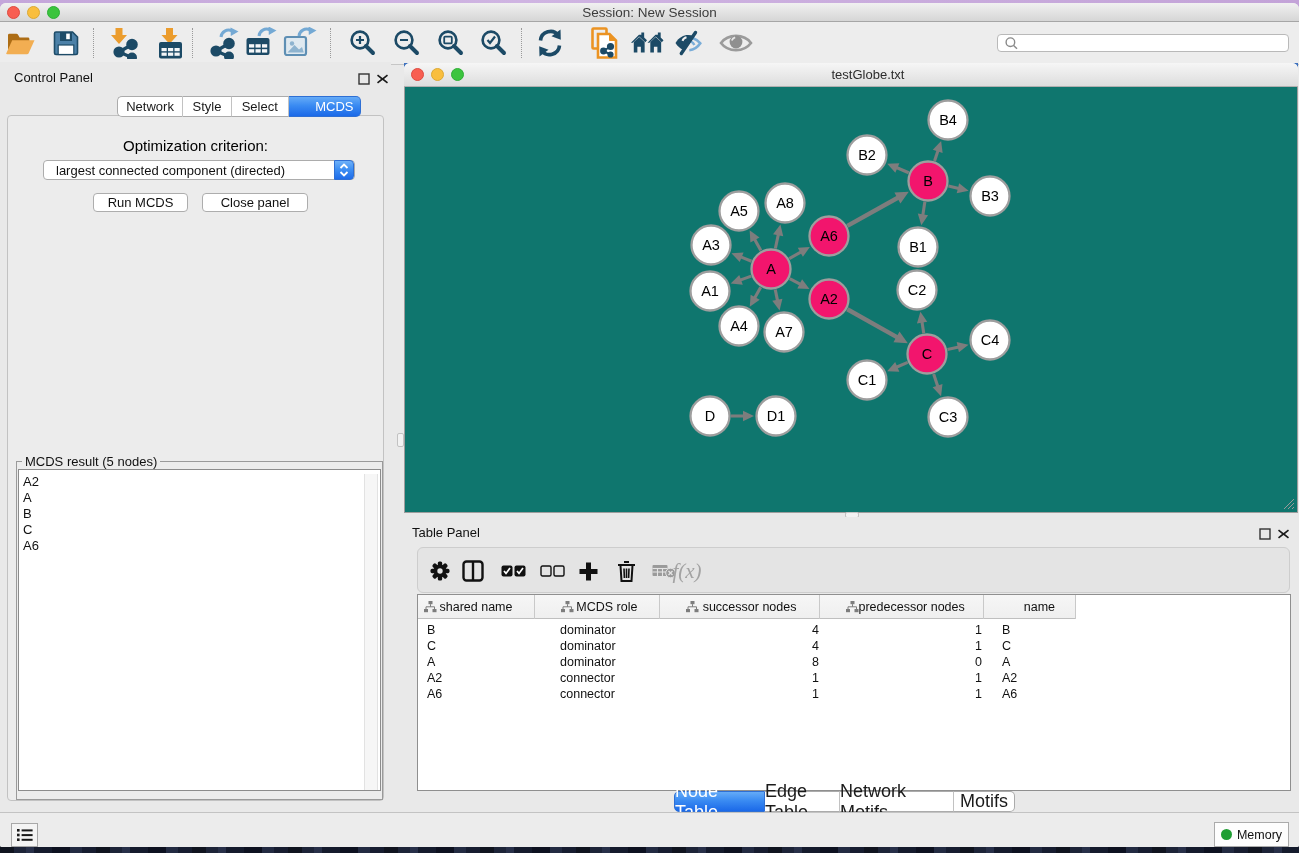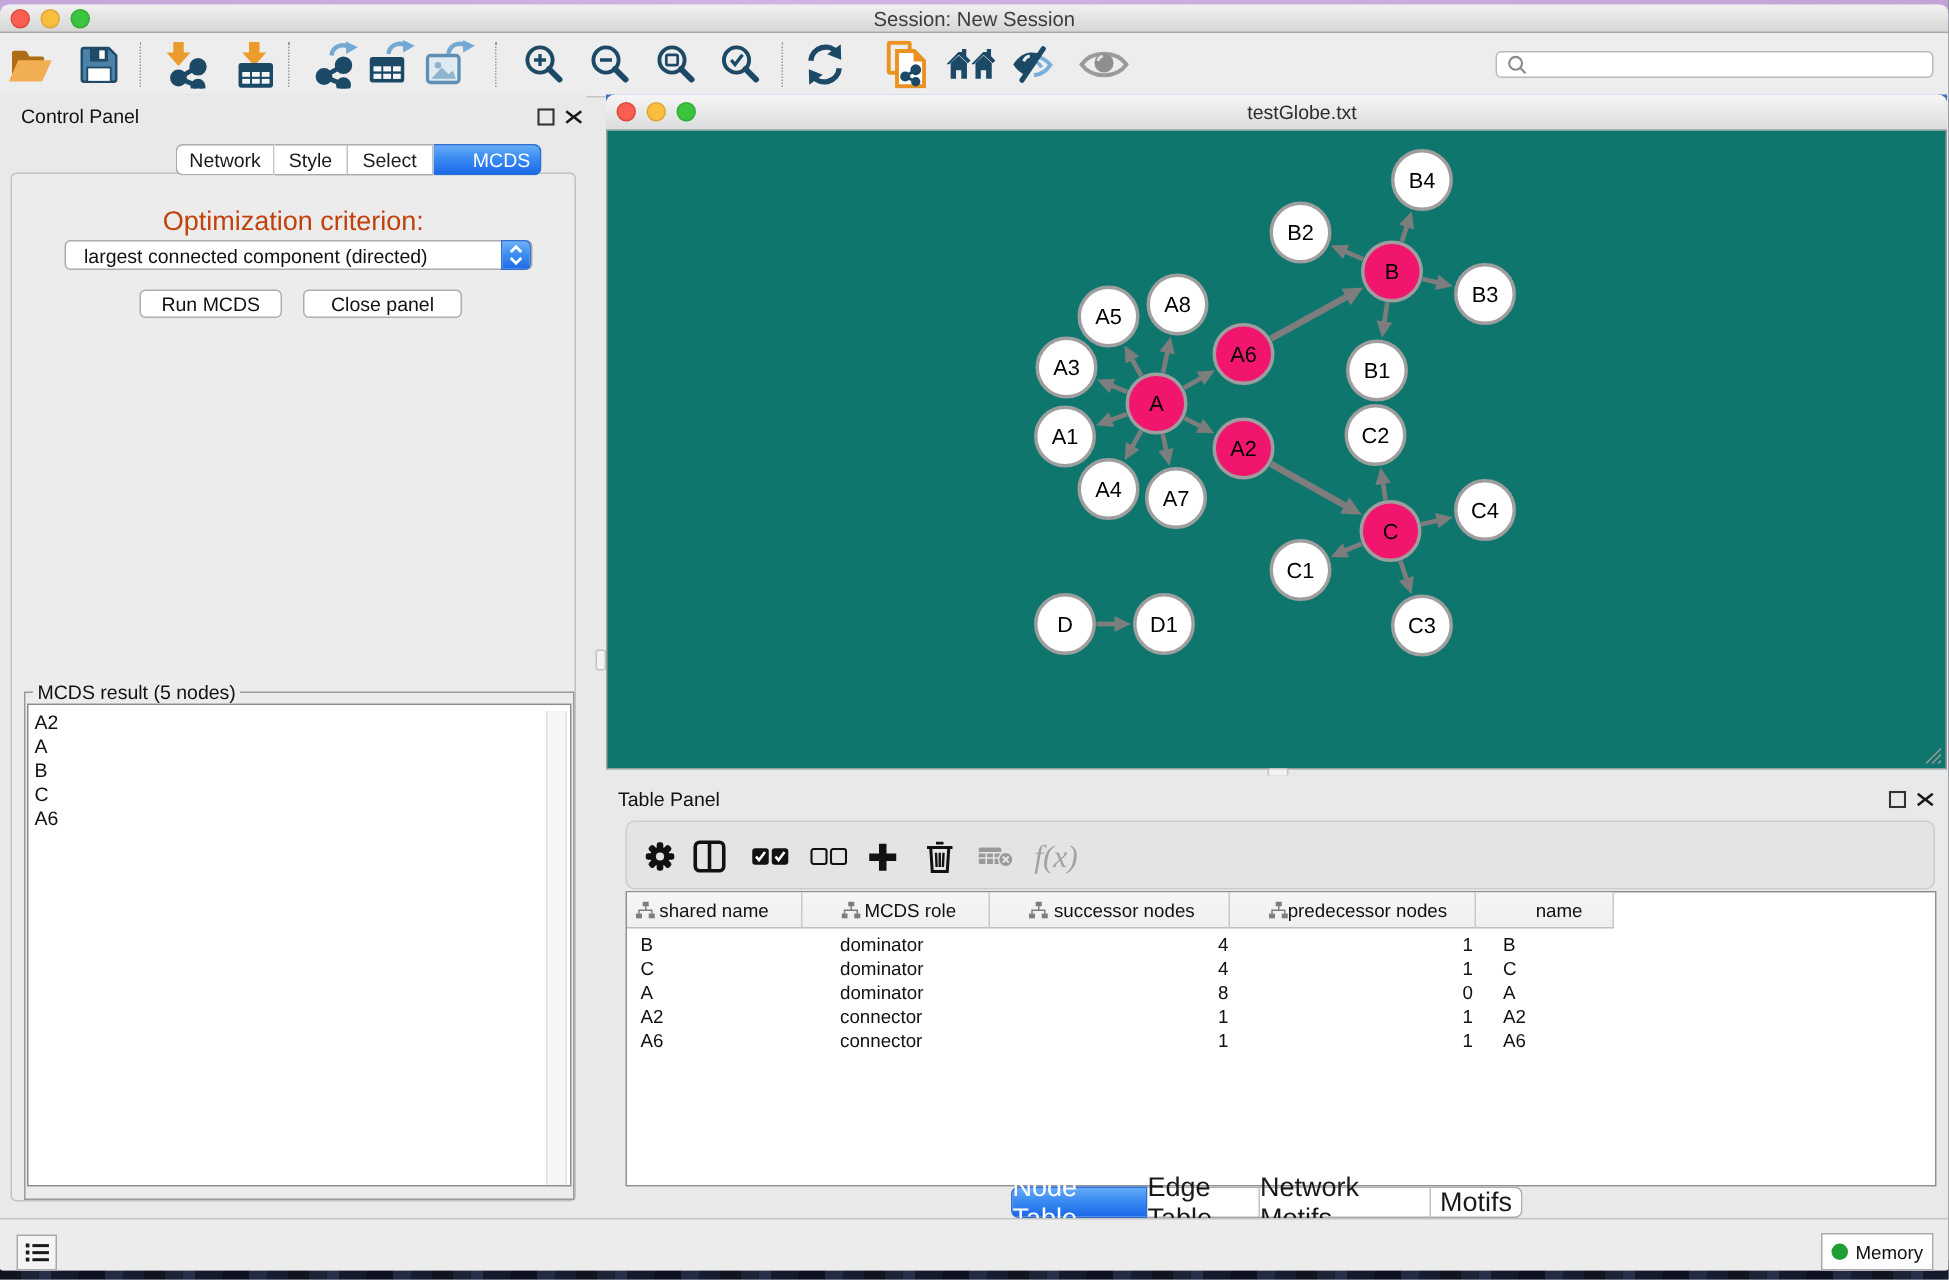--- a/index.html
+++ b/index.html
@@ -53,7 +53,7 @@
 #cp-tabs .seg:nth-child(1){ width:72px; } #cp-tabs .seg:nth-child(2){ width:53px; }
 #cp-tabs .seg:nth-child(3){ width:62px; } #cp-tabs .seg:nth-child(4){ width:77px;padding-left:20px; }
 
-#opt-label { left:8px; top:75px; width:375px; text-align:center; font-size:18px; color:#c2410c; }
+#opt-label { left:8px; top:75px; width:375px; text-align:center; font-size:15px; color:#000000; }
 #mcds-dropdown { left:43px; top:98px; width:312px; height:20px; background:#fff;
   border:1px solid #acacac; border-radius:4px; }
 #mcds-dropdown .dd-text { position:absolute; left:12px; top:2px; font-size:13px; color:#111; }

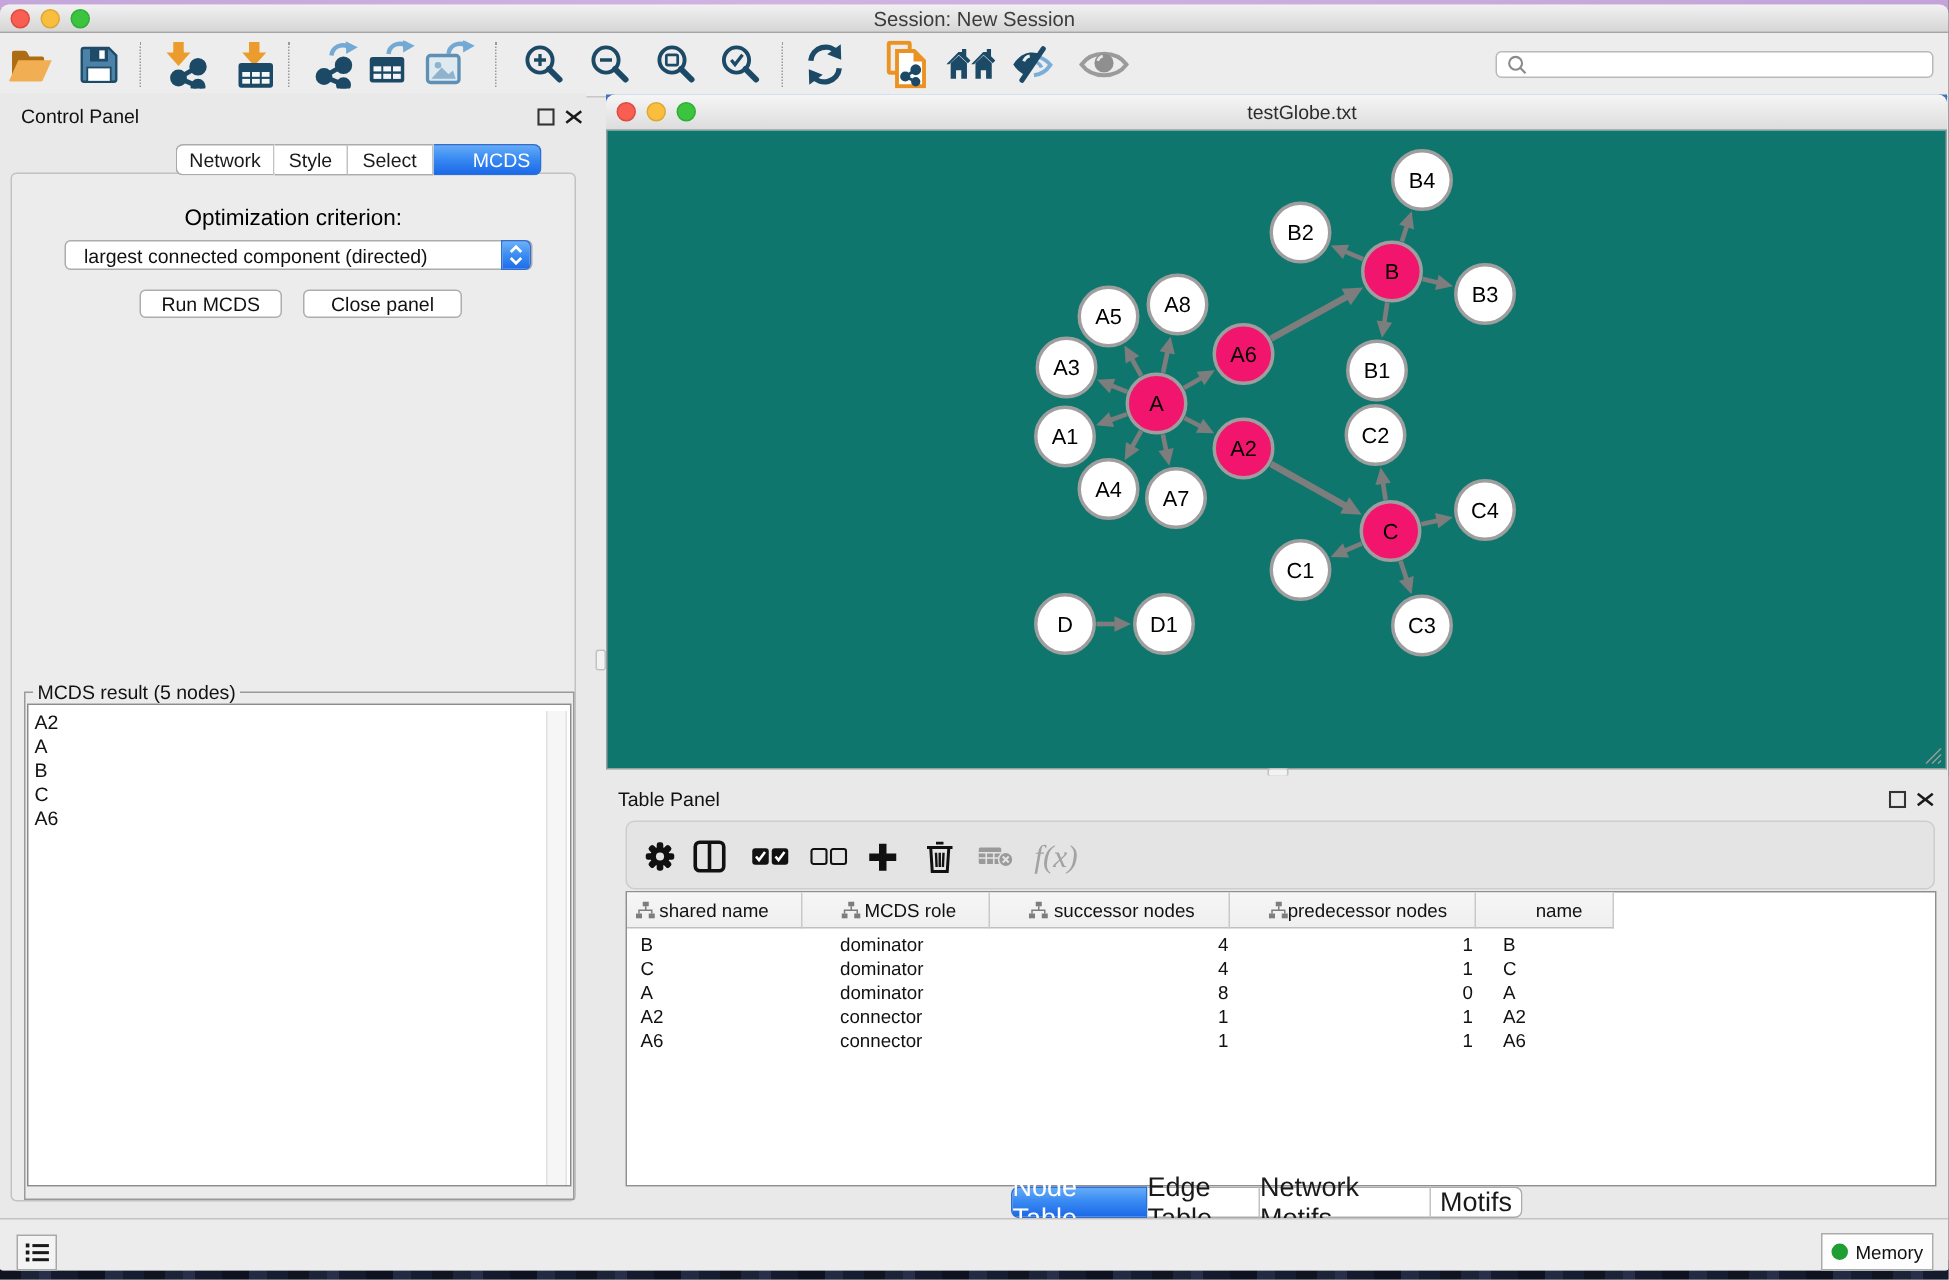--- a/index.html
+++ b/index.html
@@ -538,7 +538,7 @@
           <path d="M16.5 8 L20.5 12 M20.5 8 L16.5 12" stroke="#e4e4e4" stroke-width="1.4"></path>
         </svg>
       </div>
-      <div class="tp-icon" style="left:266px; width:40px; font-family:'Liberation Serif',serif; font-style:italic; font-size:21px; color:#a3a3a3;">f(x)</div>
+      <div class="tp-icon" style="left:249px; width:40px; font-family:'Liberation Serif',serif; font-style:italic; font-size:21px; color:#a3a3a3;">f(x)</div>
     </div>
 
     <div class="abs" id="node-table">

